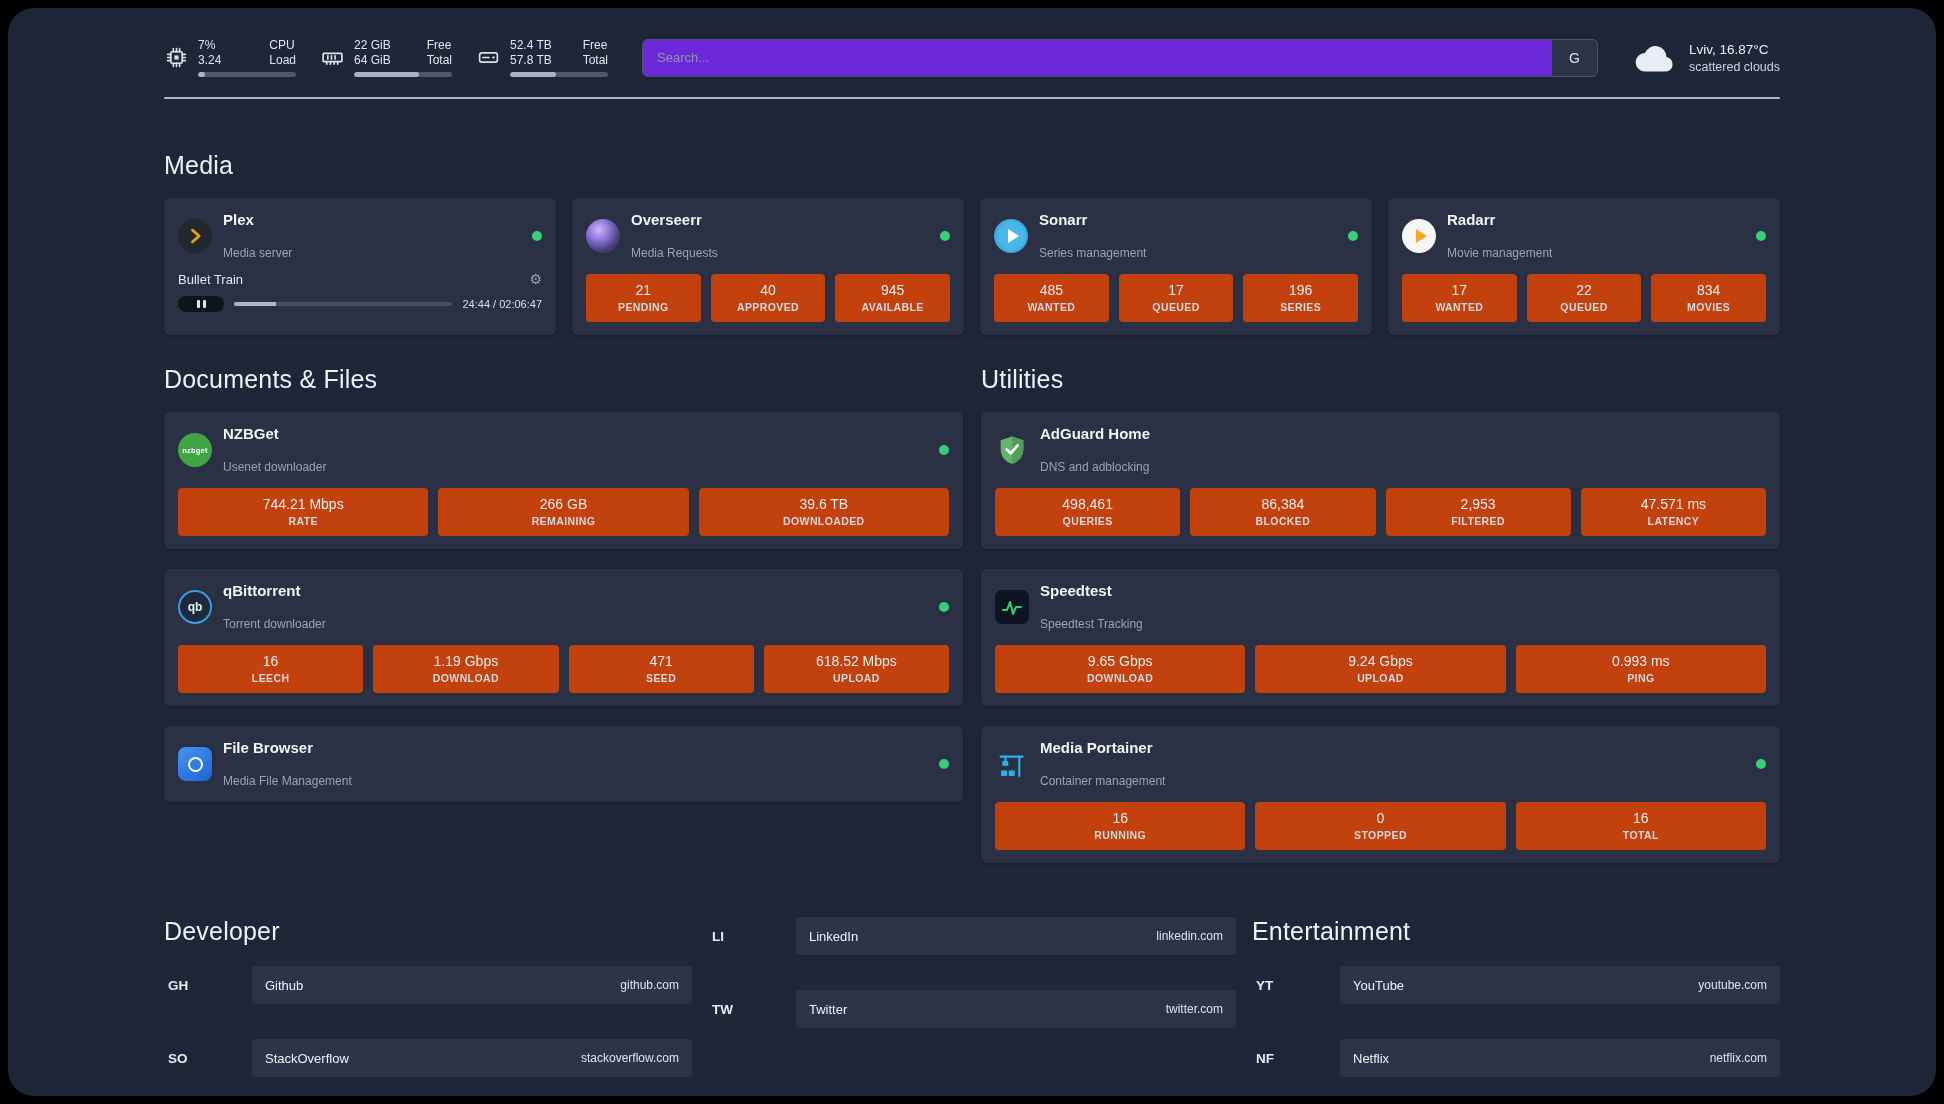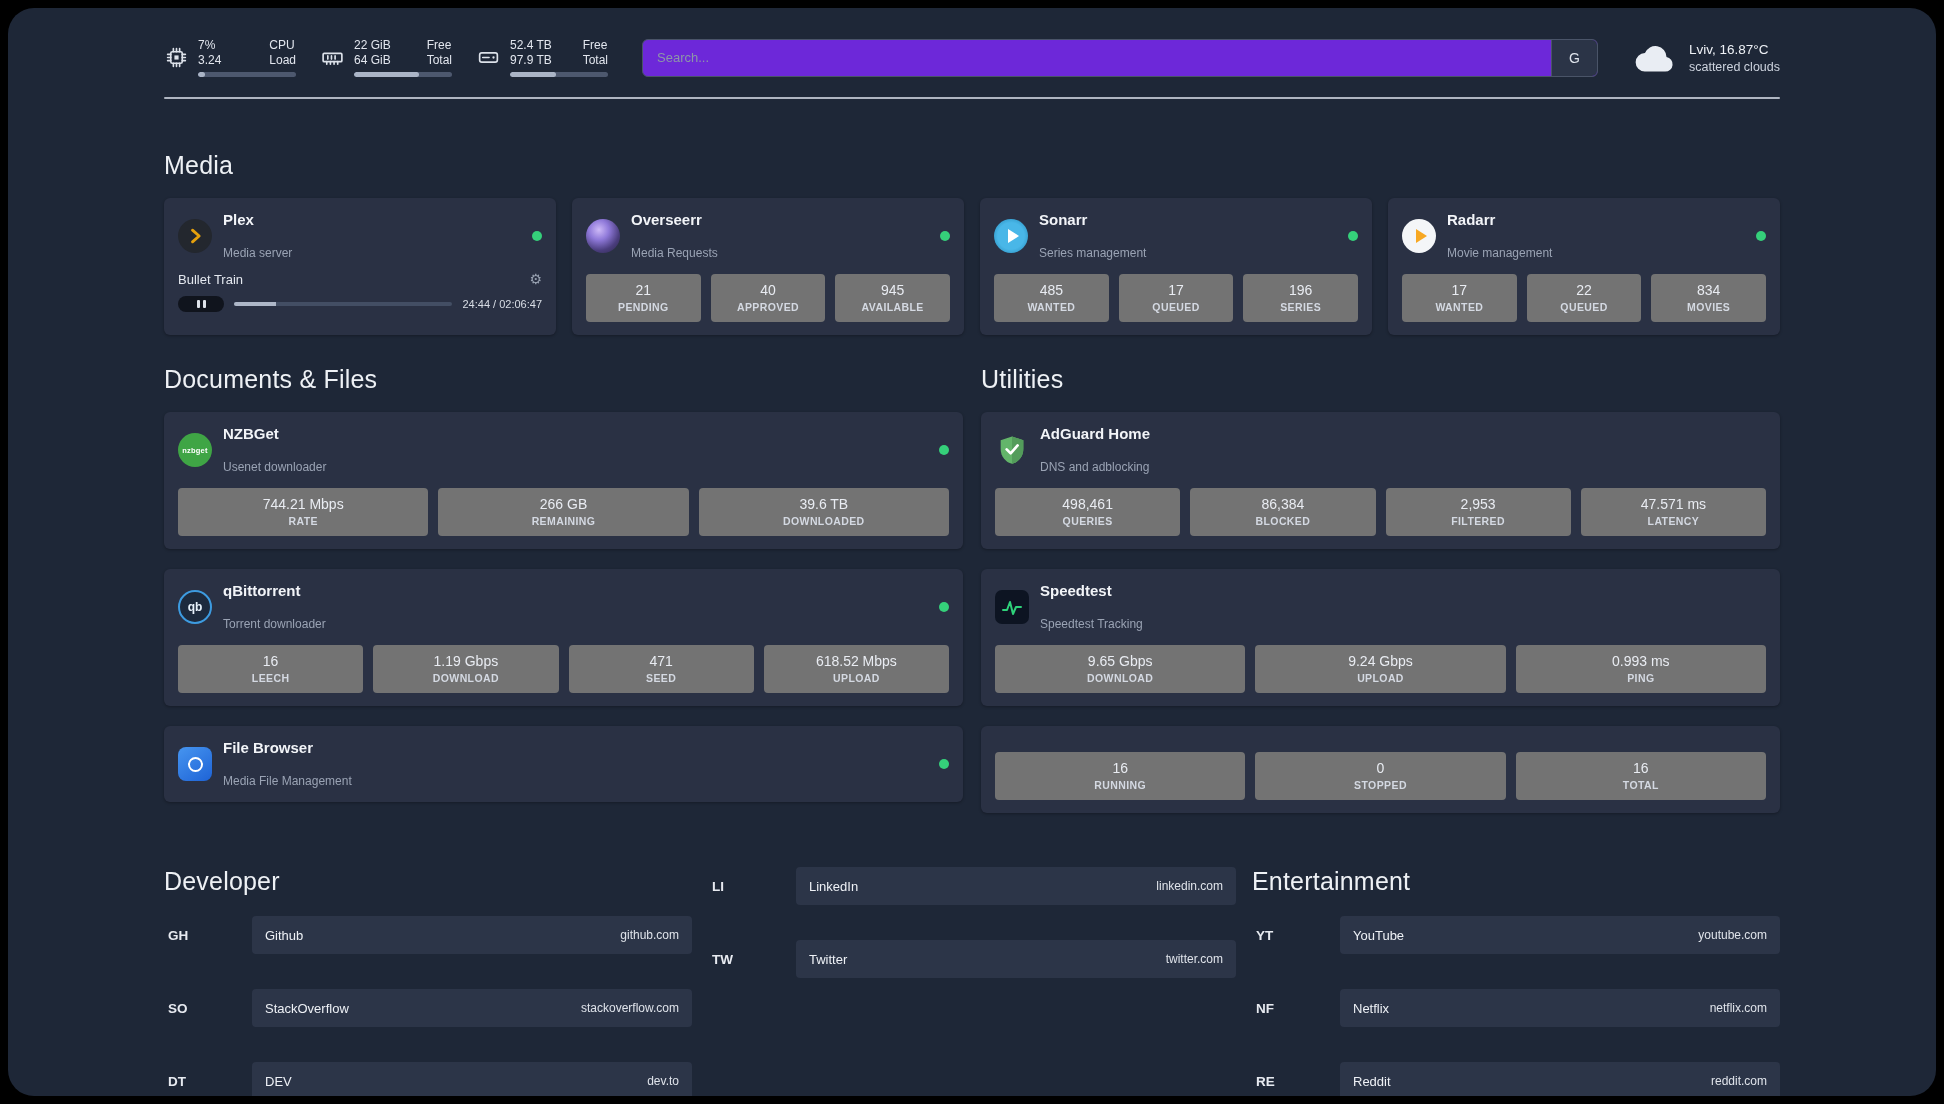--- a/index.html
+++ b/index.html
@@ -149,7 +149,7 @@
           <div class="sysrow">
             <div class="syscol">
               <span>52.4 TB</span>
-              <span>97.9 TB</span>
+              <span>57.8 TB</span>
             </div>
             <div class="syscol">
               <span>Free</span>

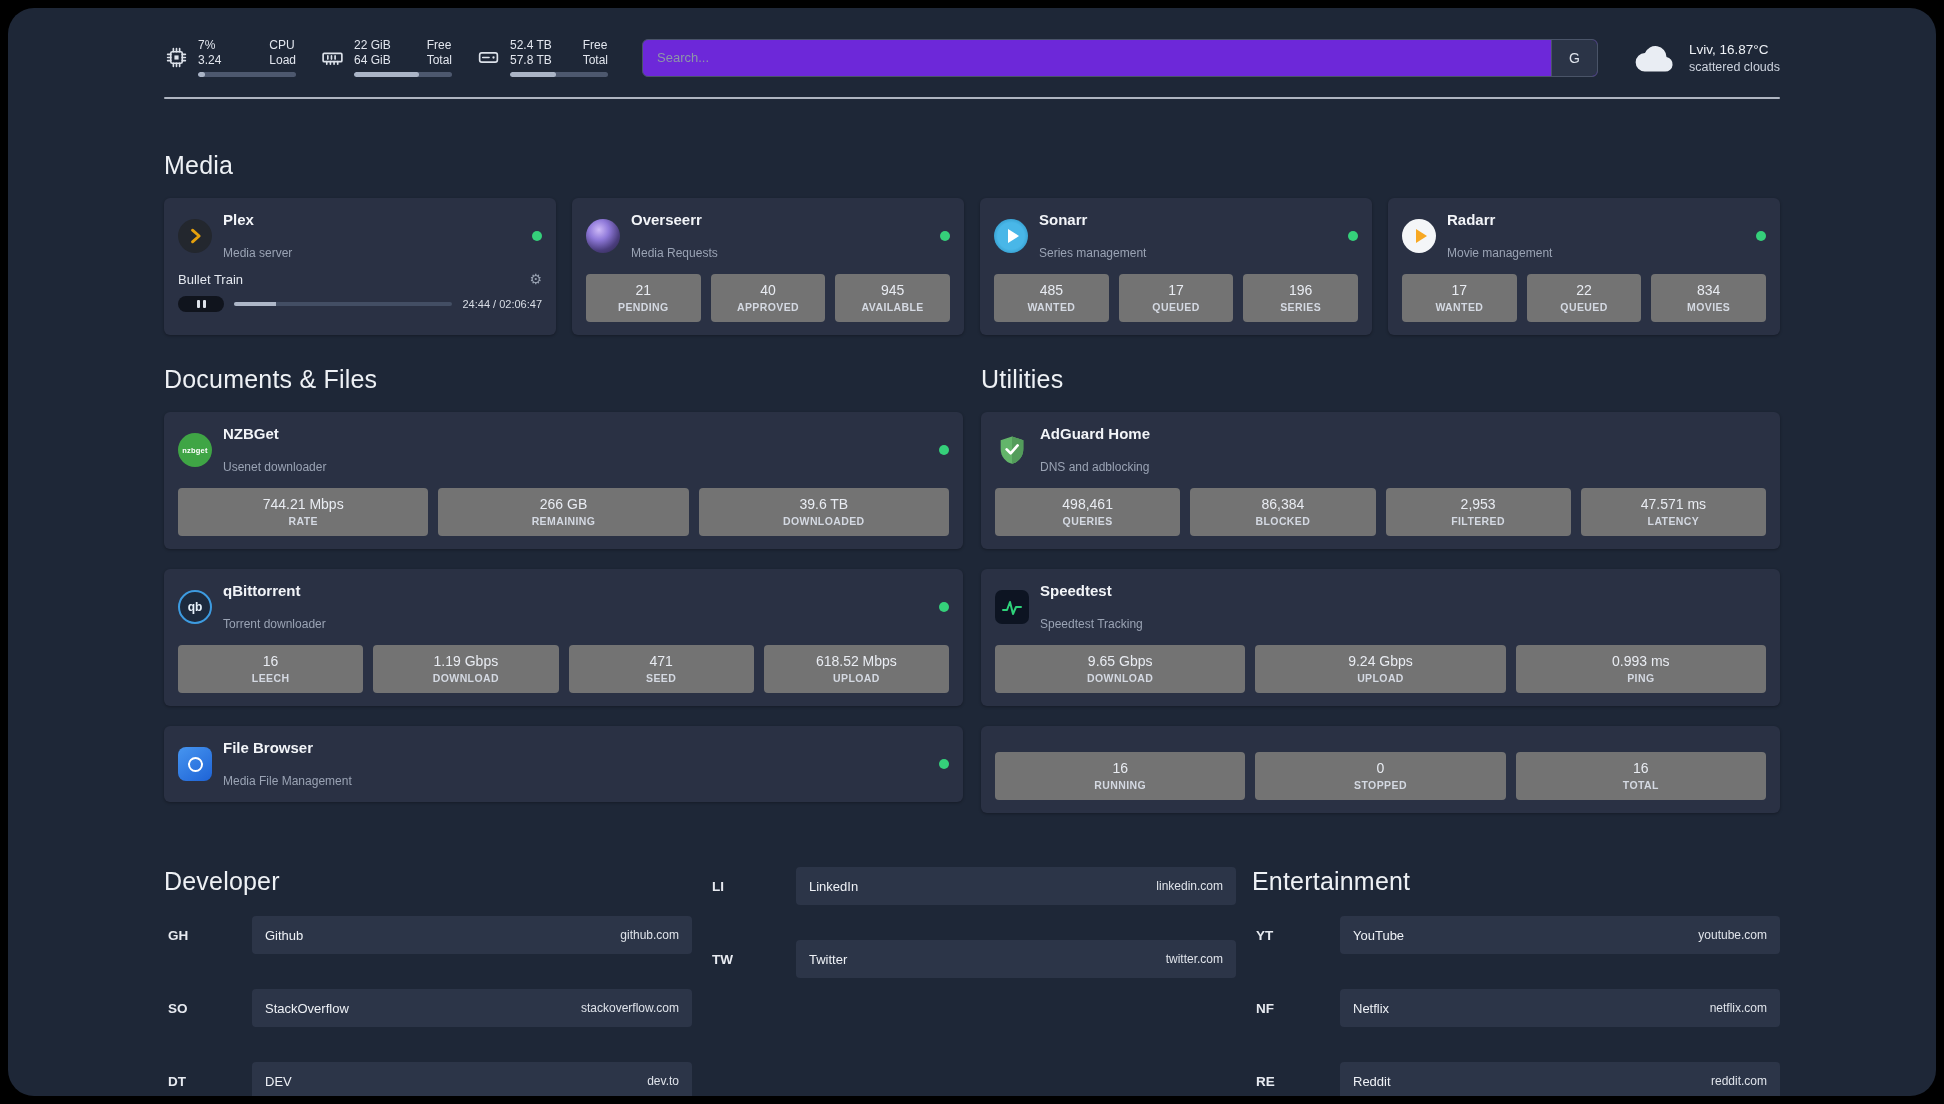--- a/index.html
+++ b/index.html
@@ -46,7 +46,7 @@
   .dot { width:10px; height:10px; border-radius:50%; background:var(--status_online,#35d07a); margin-left:auto; flex:none; }
 
   .stats { display:grid; grid-auto-flow:column; grid-auto-columns:1fr; gap:10px; margin-top:13px; }
-  .tile { background:#737373; border-radius:4px; text-align:center; padding:7px 4px 8px; }
+  .tile { background:#c2410c; border-radius:4px; text-align:center; padding:7px 4px 8px; }
   .tv { font-size:14px; color:#e9ecf2; line-height:18px; }
   .tl { font-size:10.5px; font-weight:700; color:#d4d9e2; letter-spacing:.4px; line-height:14px; margin-top:1px; }
 

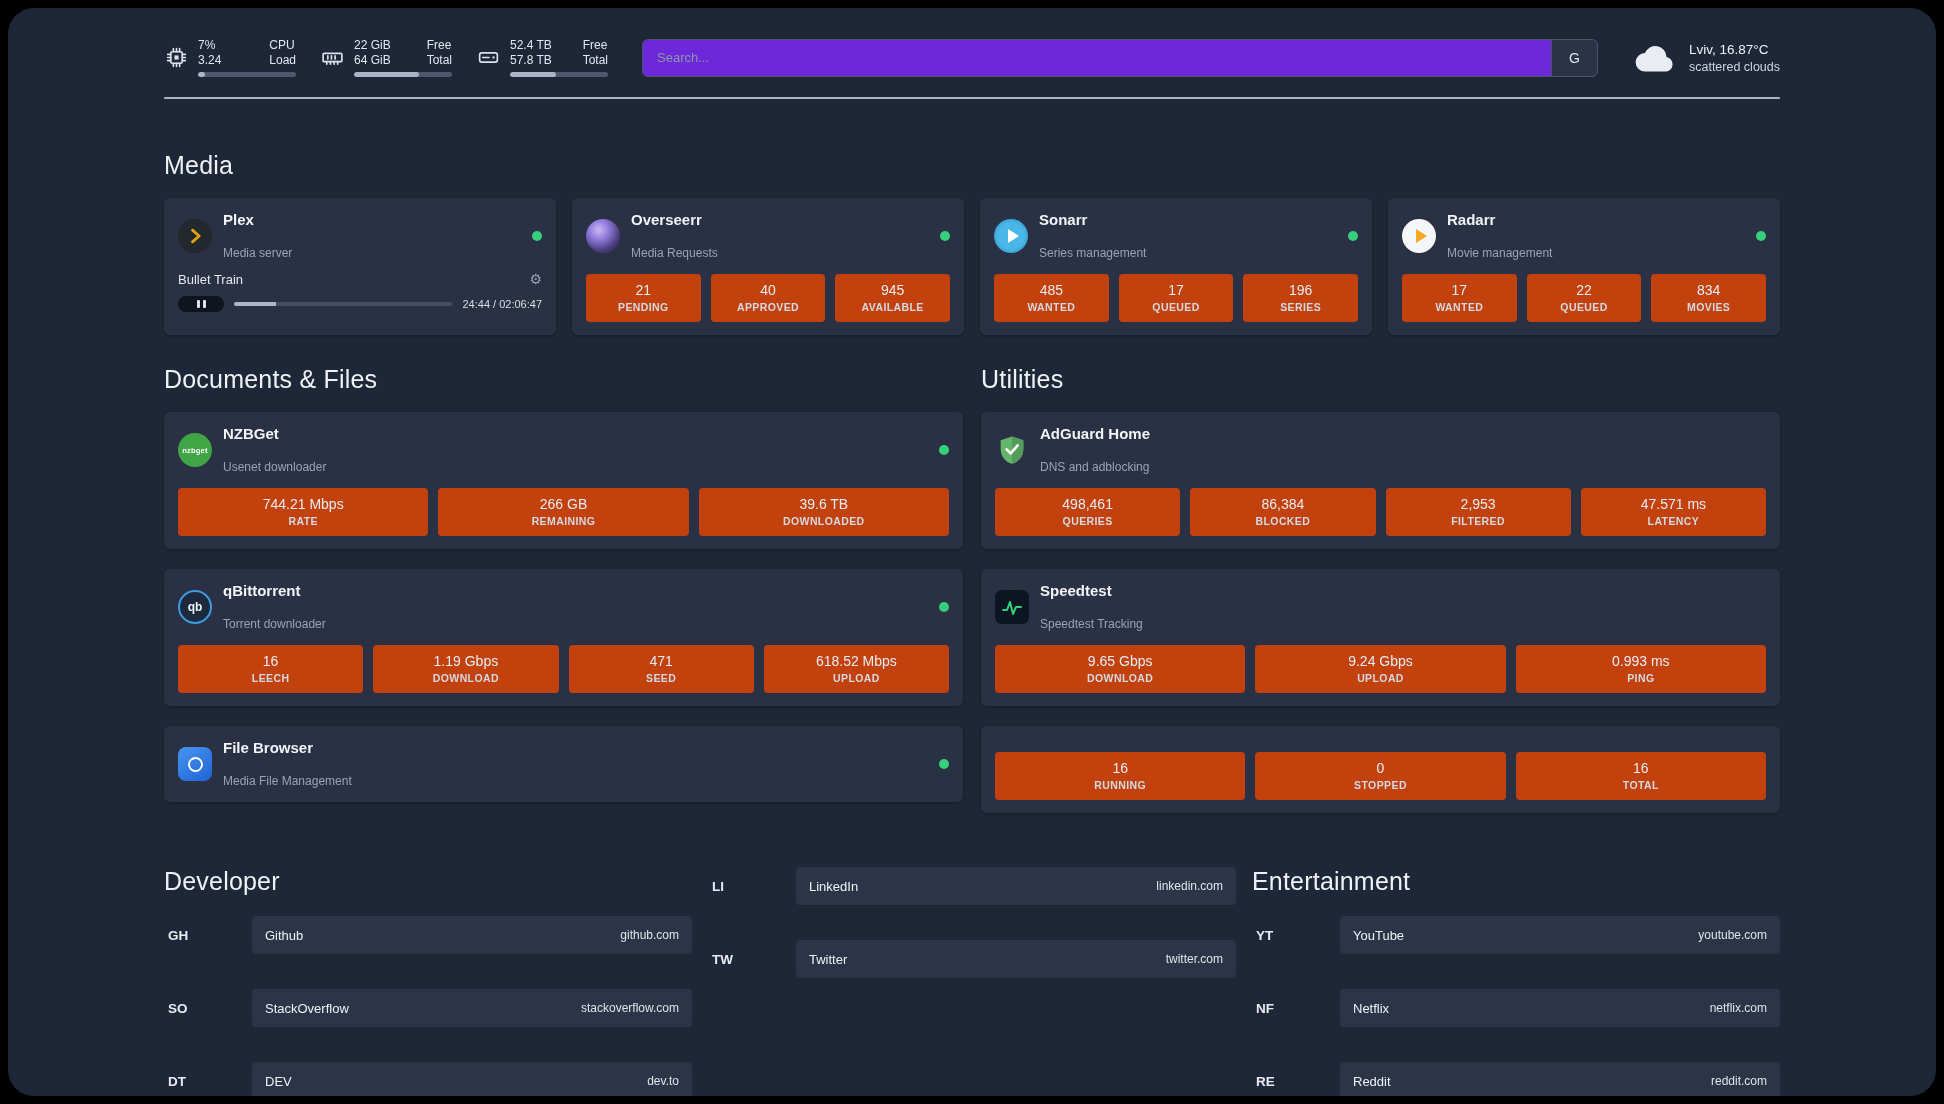--- a/index.html
+++ b/index.html
@@ -435,6 +435,23 @@
       </div>
 
       <div class="card">
+        <div class="card-head">
+          <span class="appicon">
+            <svg width="32" height="32" viewBox="0 0 24 24" stroke="var(--portainer_blue,#27b4e6)" stroke-width="1.6" fill="none" stroke-linecap="round">
+              <path d="M3.5 6.5 H20"></path>
+              <path d="M17.5 6.5 V21"></path>
+              <path d="M7 6.5 V9.8"></path>
+              <rect x="4.8" y="9.8" width="4.4" height="3.6" fill="var(--portainer_blue,#27b4e6)" stroke="none"></rect>
+              <rect x="3.8" y="16.8" width="4.4" height="4.2" fill="var(--portainer_blue,#27b4e6)" stroke="none"></rect>
+              <rect x="9.6" y="16.8" width="4.4" height="4.2" fill="var(--portainer_blue,#27b4e6)" stroke="none"></rect>
+            </svg>
+          </span>
+          <div class="titles">
+            <div class="t">Media Portainer</div>
+            <div class="s">Container management</div>
+          </div>
+          <span class="dot"></span>
+        </div>
         <div class="stats">
           <div class="tile">
             <div class="tv">16</div>

